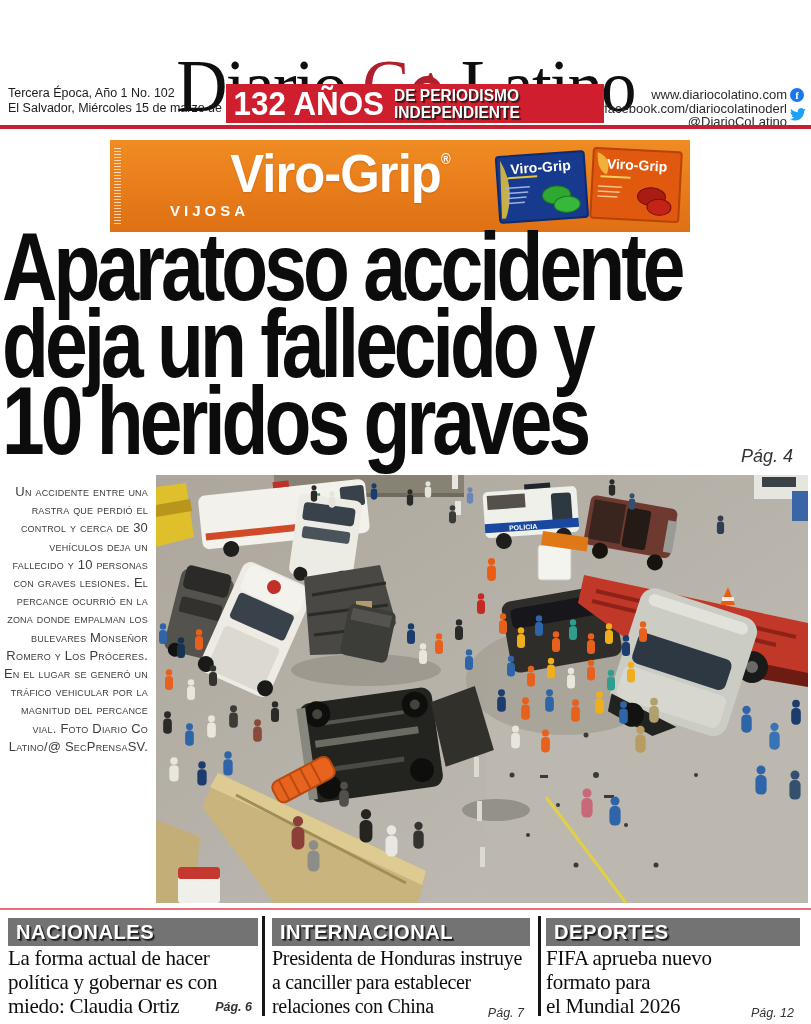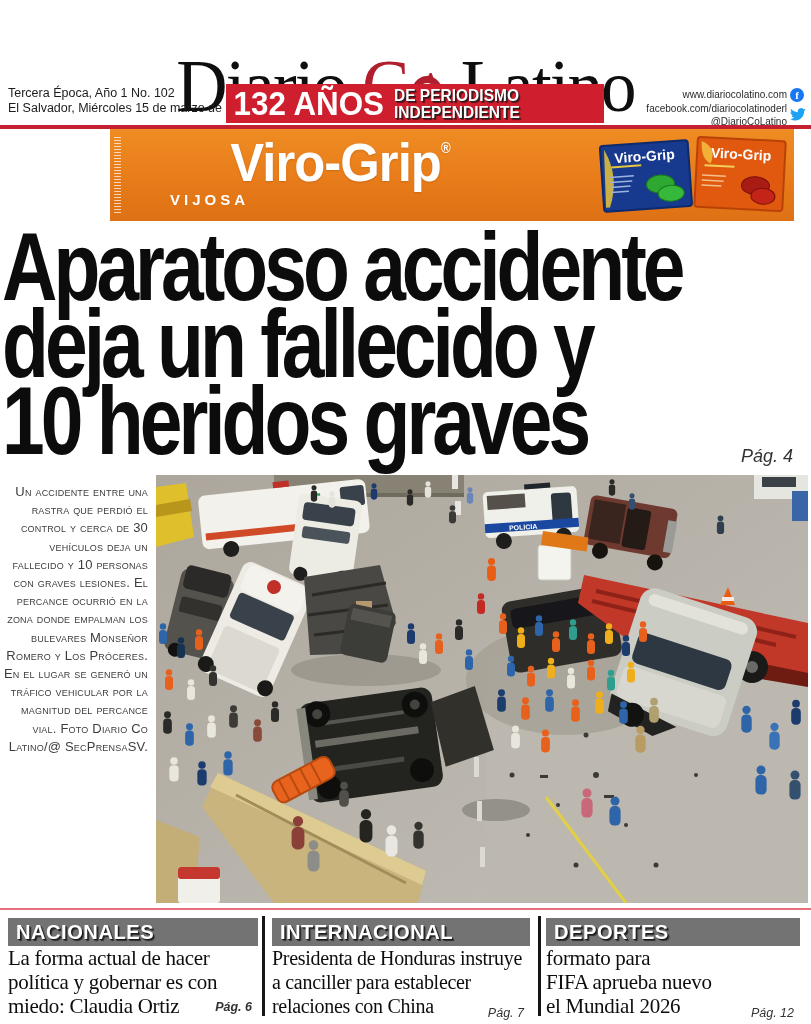--- a/index.html
+++ b/index.html
@@ -23,7 +23,7 @@
   .tagline{margin-left:2px;color:#fff;font-weight:bold;font-size:16.5px;line-height:17px;
            text-shadow:1px 1px 0 #222,2px 2px 1px rgba(0,0,0,.55);white-space:nowrap;
            transform:scaleX(.94);transform-origin:left center;}
-  .contacts{position:absolute;right:24px;top:88px;text-align:right;font-size:10px;line-height:13.5px;color:#2a2a2a;}
+  .contacts{position:absolute;right:24px;top:88px;text-align:right;font-size:13px;line-height:13.5px;color:#2a2a2a;}
   .soc{position:absolute;right:4px;top:88px;width:17px;}
   .fb-icon{display:block;width:14px;height:14px;border-radius:50%;background:#1778f2;color:#fff;
            font-weight:bold;font-size:11px;line-height:14px;text-align:center;font-family:"Liberation Serif",serif;}

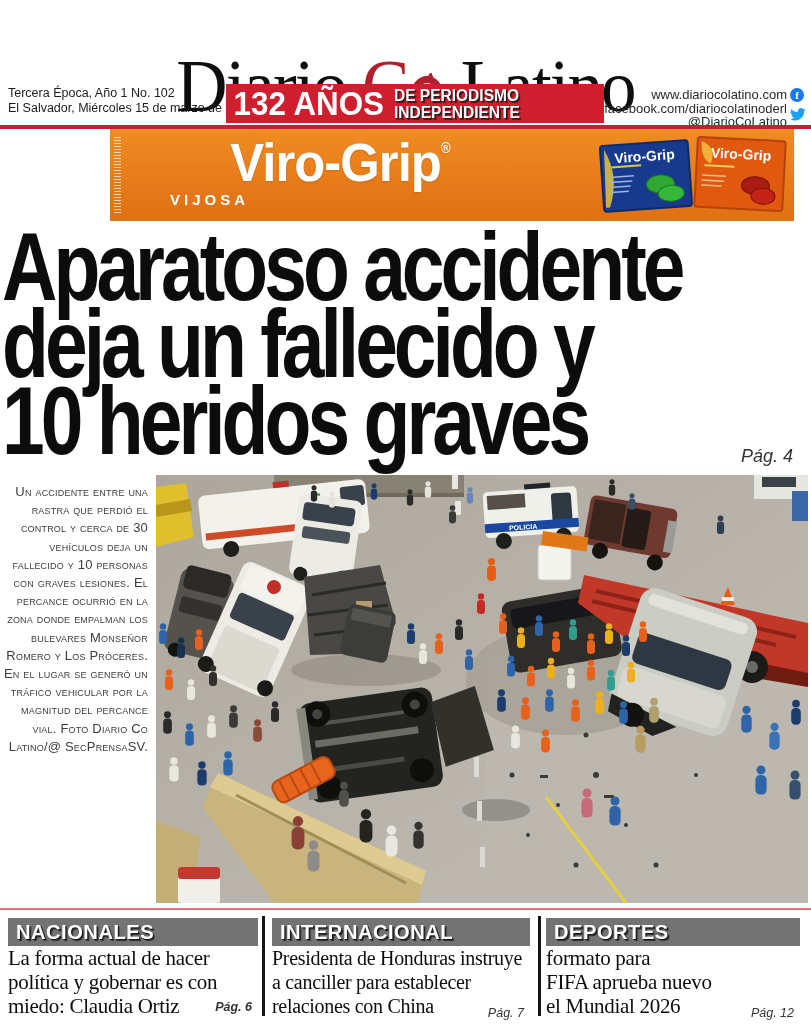--- a/index.html
+++ b/index.html
@@ -31,7 +31,7 @@
   .red-rule{position:absolute;left:0;top:125px;width:811px;height:4px;background:#c32031;}
 
   
-  .ad{position:absolute;left:110px;top:129px;width:684px;height:92px;background:#e9821e;
+  .ad{position:absolute;left:110px;top:140px;width:580px;height:92px;background:#e9821e;
       background:linear-gradient(180deg,#ef8c23 0%,#e87c1a 55%,#dd7114 100%);}
   .ad-fineprint{position:absolute;left:4px;top:8px;width:7px;height:76px;opacity:.8;
       background:repeating-linear-gradient(180deg,rgba(255,255,255,.85) 0 1px,rgba(233,130,30,0) 1px 3px);}

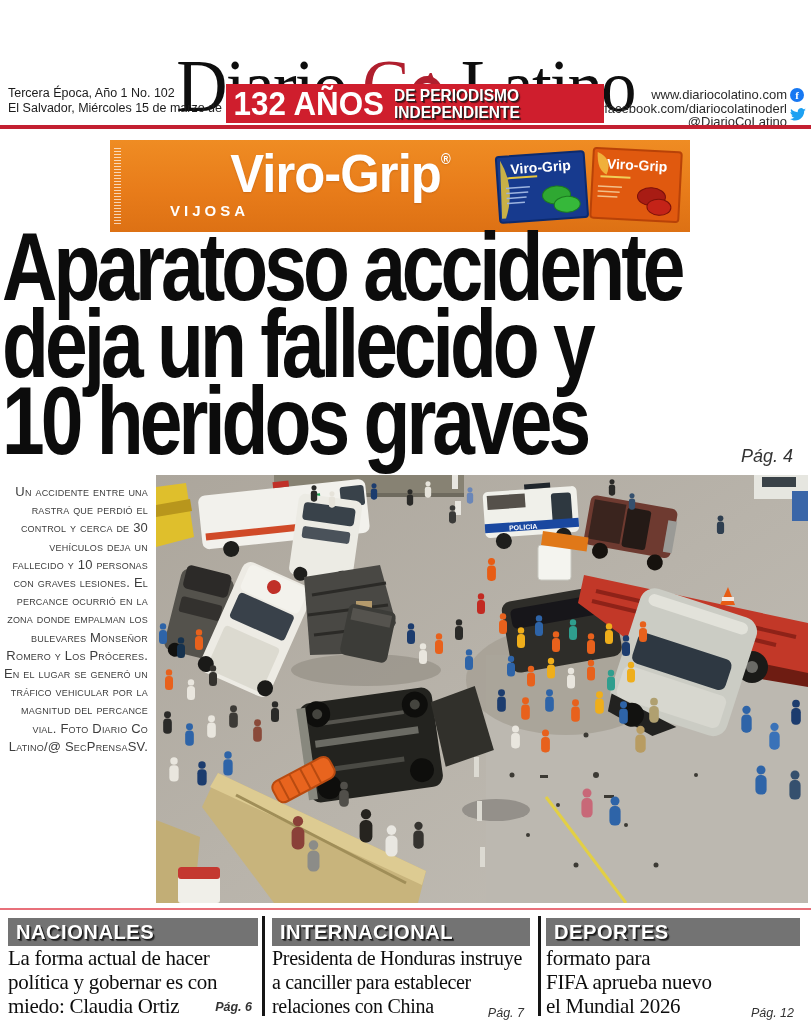--- a/index.html
+++ b/index.html
@@ -434,8 +434,8 @@
       <span>DEPORTES</span>
       </div>
     <div class="sec-headline">
+      <div>FIFA aprueba nuevo</div>
       <div>formato para</div>
-      <div>FIFA aprueba nuevo</div>
       <div>el Mundial 2026</div>
     </div>
     <span class="sec-pageref pr3">Pág. 12</span>

